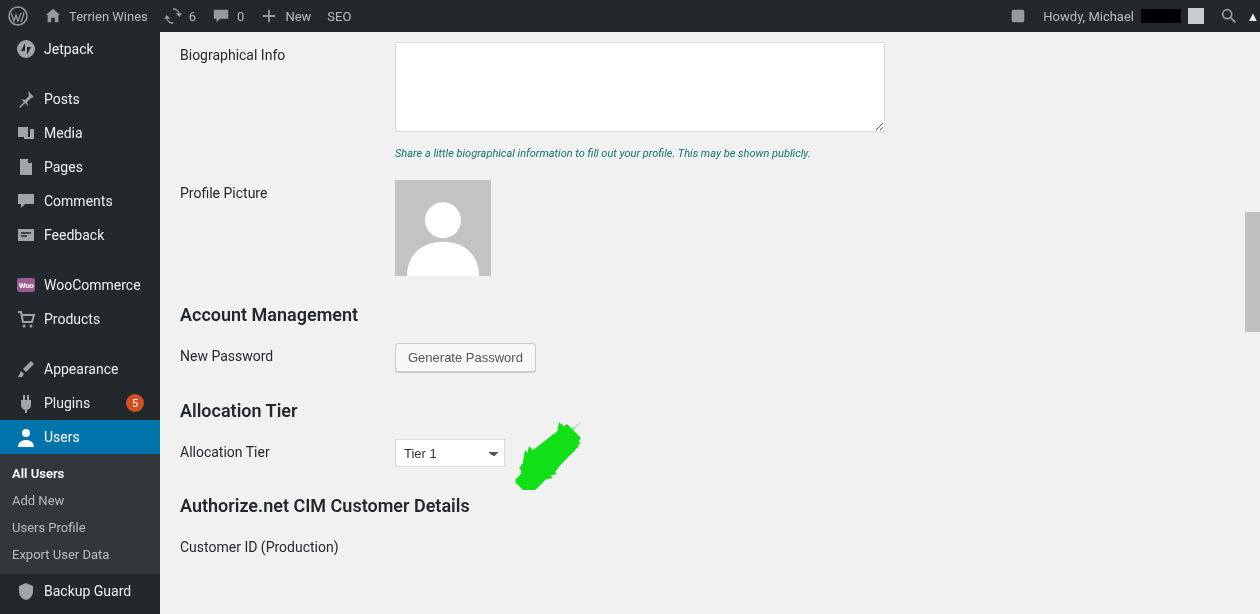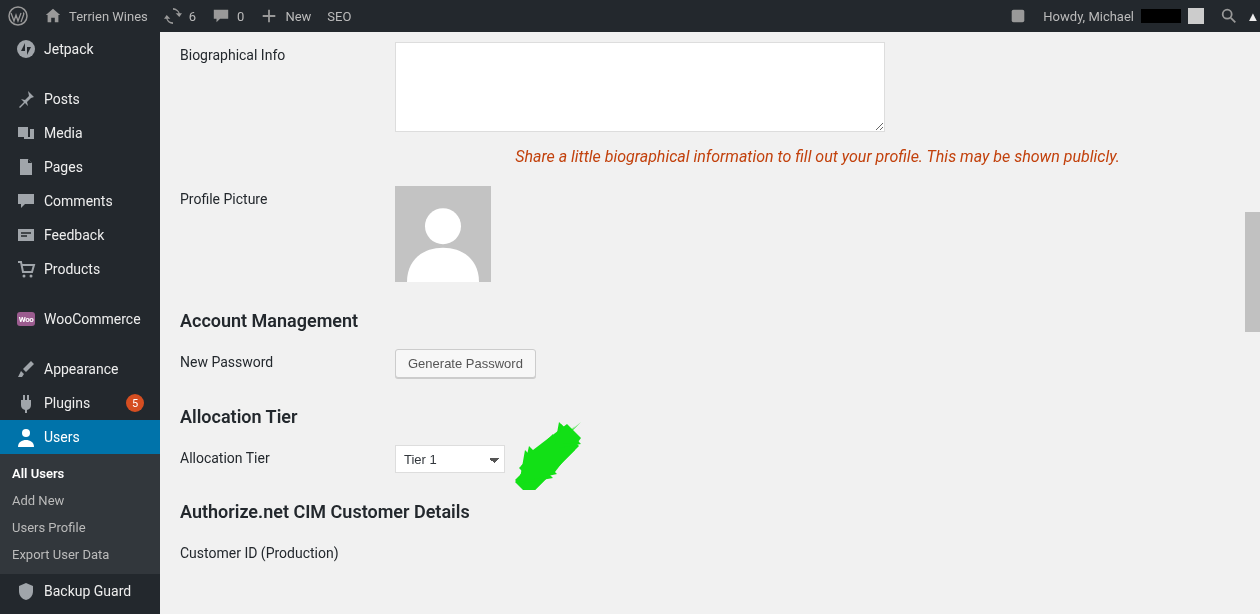--- a/index.html
+++ b/index.html
@@ -41,7 +41,7 @@
   .form-row .field-col { flex: 1; }
   .section-title { font-size: 18px; font-weight: 600; color: #23282d; margin: 28px 0 18px 0; }
   textarea.bio { width: 490px; height: 90px; border: 1px solid #ddd; background: #fff; resize: both; padding: 4px; font-family: inherit; }
-  .help { font-style: italic; color: #c2410c; font-size: 16px; margin-top: 12px; text-align: center; }
+  .help { font-style: italic; color: #0f766e; font-size: 11px; margin-top: 12px; }
   .avatar-box { width: 96px; height: 96px; background: #c3c3c3; display: flex; align-items: flex-end; justify-content: center; overflow: hidden; }
   .avatar-box svg { width: 90px; height: 90px; fill: #fff; }
   button.wp-btn { background: #f7f7f7; border: 1px solid #ccc; border-radius: 3px; padding: 6px 12px; font-size: 13px; color: #555; cursor: pointer; box-shadow: 0 1px 0 #ccc; }

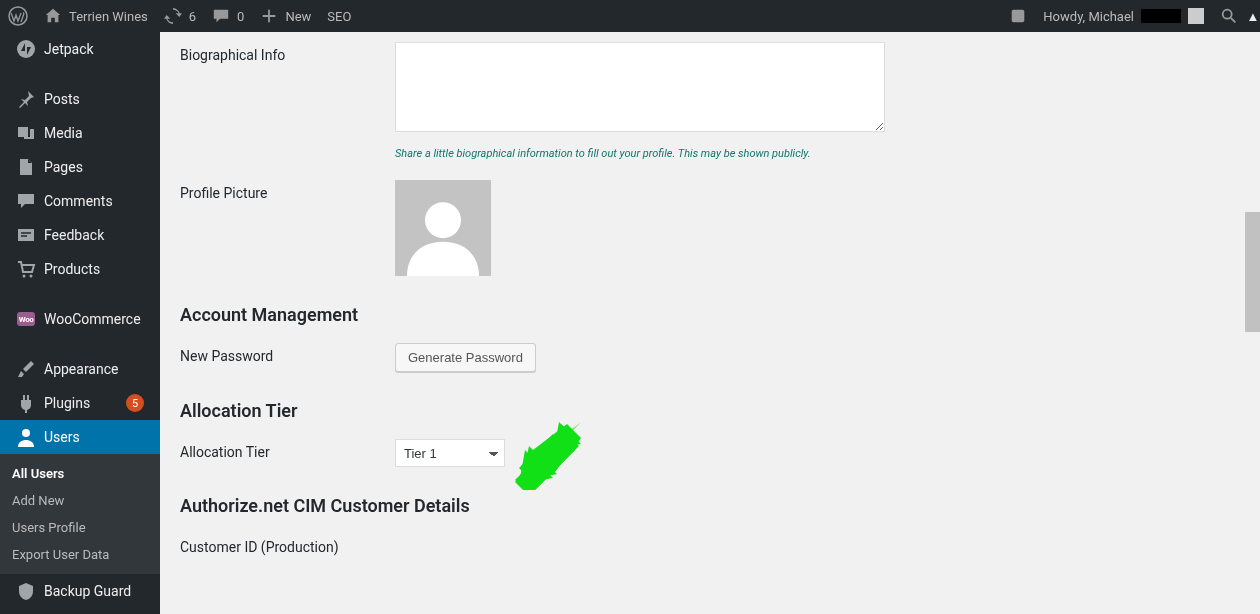--- a/index.html
+++ b/index.html
@@ -168,6 +168,12 @@
     <span class="mi-label">Feedback</span>
   </div>
 
+  <div class="menu-item top-gap">
+    <span class="mi-icon">
+        <span class="woo-icon">Woo</span>
+      </span>
+    <span class="mi-label">WooCommerce</span>
+  </div>
   <div class="menu-item">
     <span class="mi-icon">
         <svg viewBox="0 0 20 20">
@@ -177,12 +183,6 @@
         </svg>
       </span>
     <span class="mi-label">Products</span>
-  </div>
-  <div class="menu-item top-gap">
-    <span class="mi-icon">
-        <span class="woo-icon">Woo</span>
-      </span>
-    <span class="mi-label">WooCommerce</span>
   </div>
 
   <div class="menu-item top-gap">

